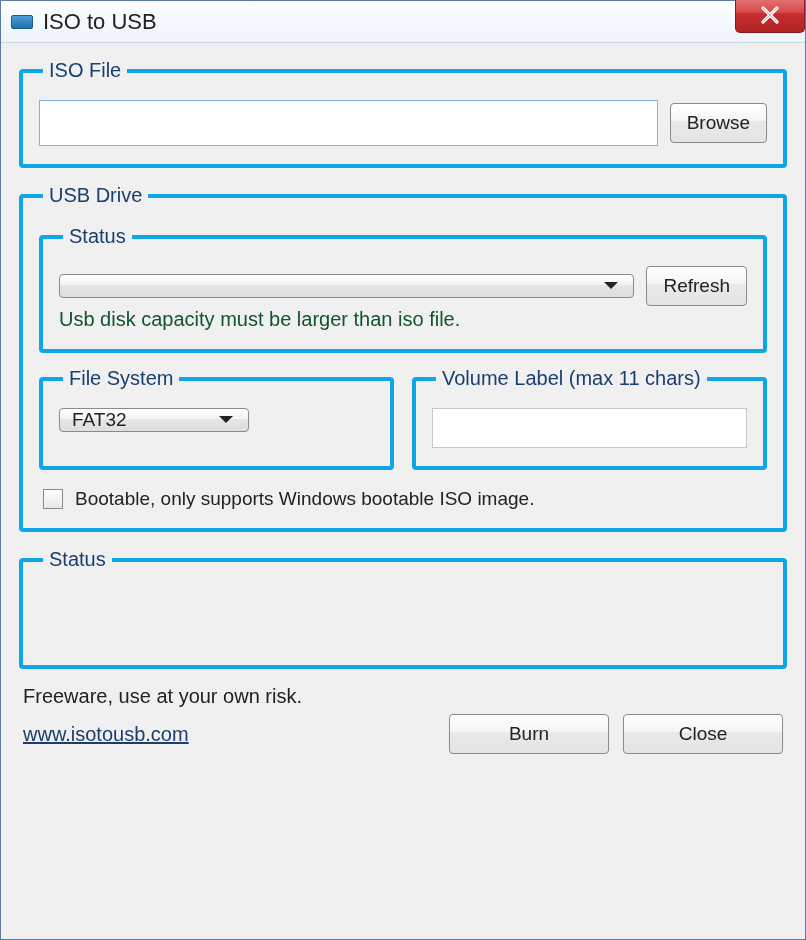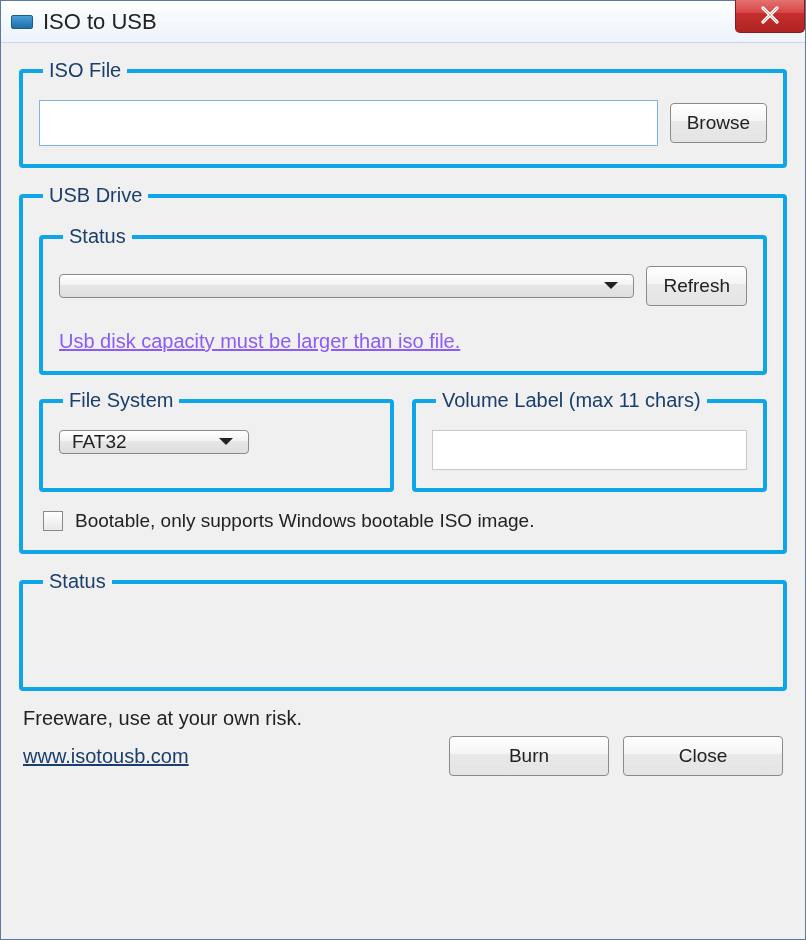--- a/index.html
+++ b/index.html
@@ -124,10 +124,9 @@
   }
   .caret svg { display:block; }
   .hint {
-    margin-top: 24px;
-    font-size: 20px;
-    color: #8b5cf6;
-    text-decoration: underline;
+    margin-top: 2px;
+    font-size: 20px;
+    color: #14532d;
   }
   .two-col {
     display: flex;

